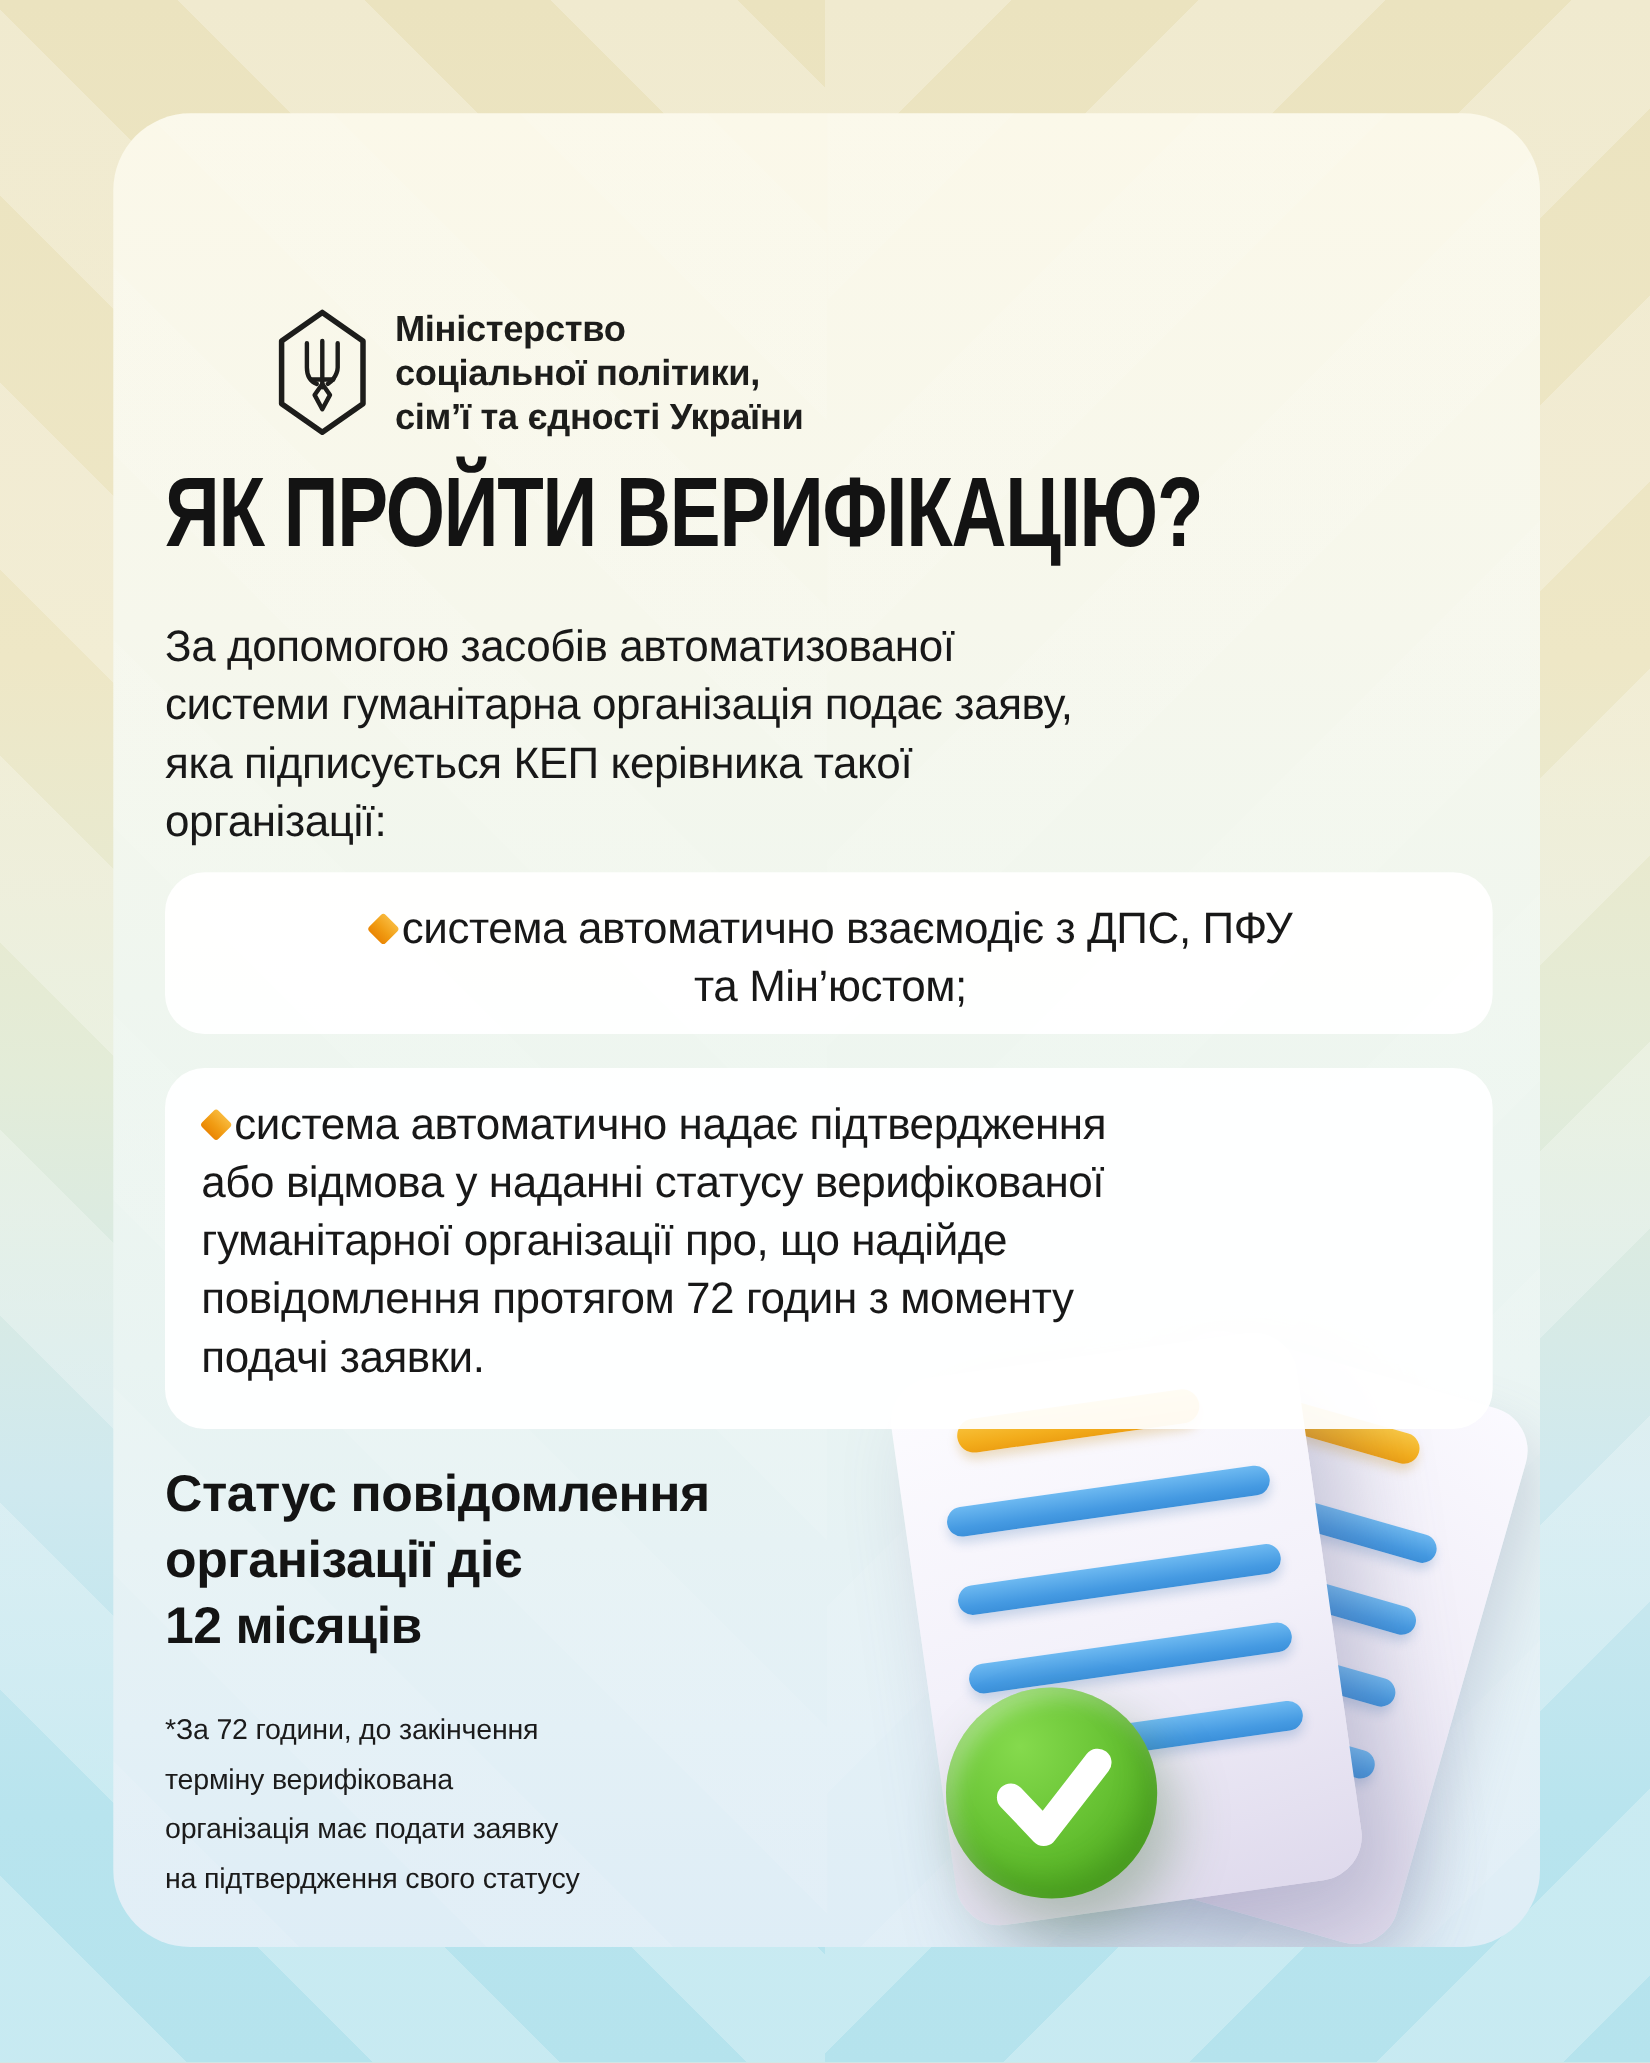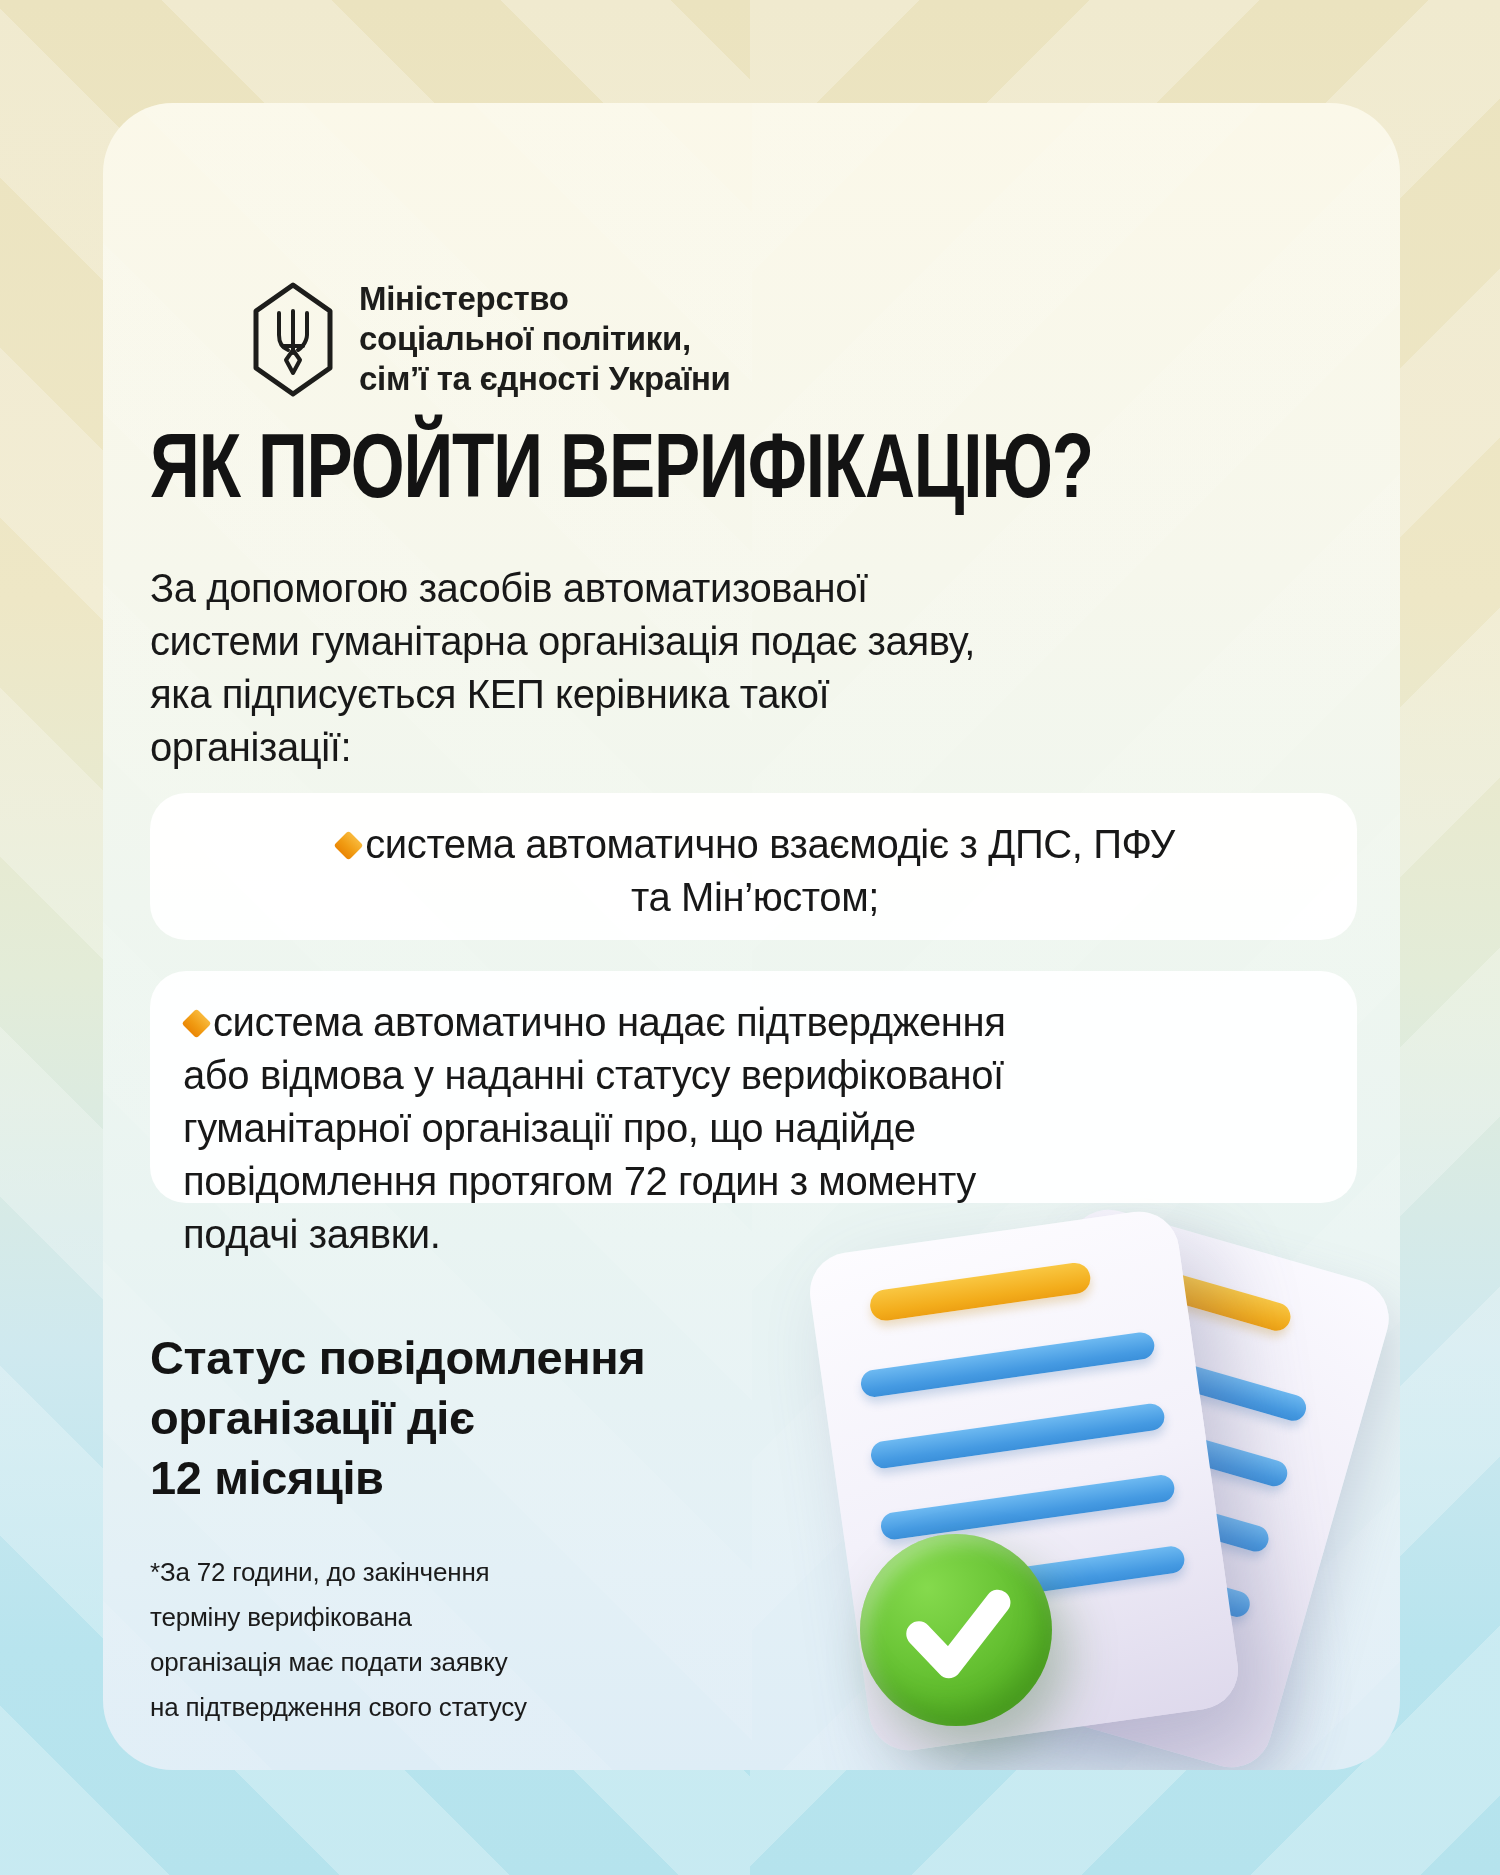--- a/index.html
+++ b/index.html
@@ -19,7 +19,7 @@
   }
   .card .chev{opacity:.35;}
 
-  .logo{position:absolute;left:148px;top:176px;display:flex;align-items:flex-end;}
+  .logo{position:absolute;left:148px;top:176px;display:flex;align-items:flex-start;}
   .logo svg{display:block;}
   .logo-text{margin-left:24px;font-size:33px;line-height:40px;font-weight:bold;letter-spacing:-.3px;color:#1d1d1b;}
 

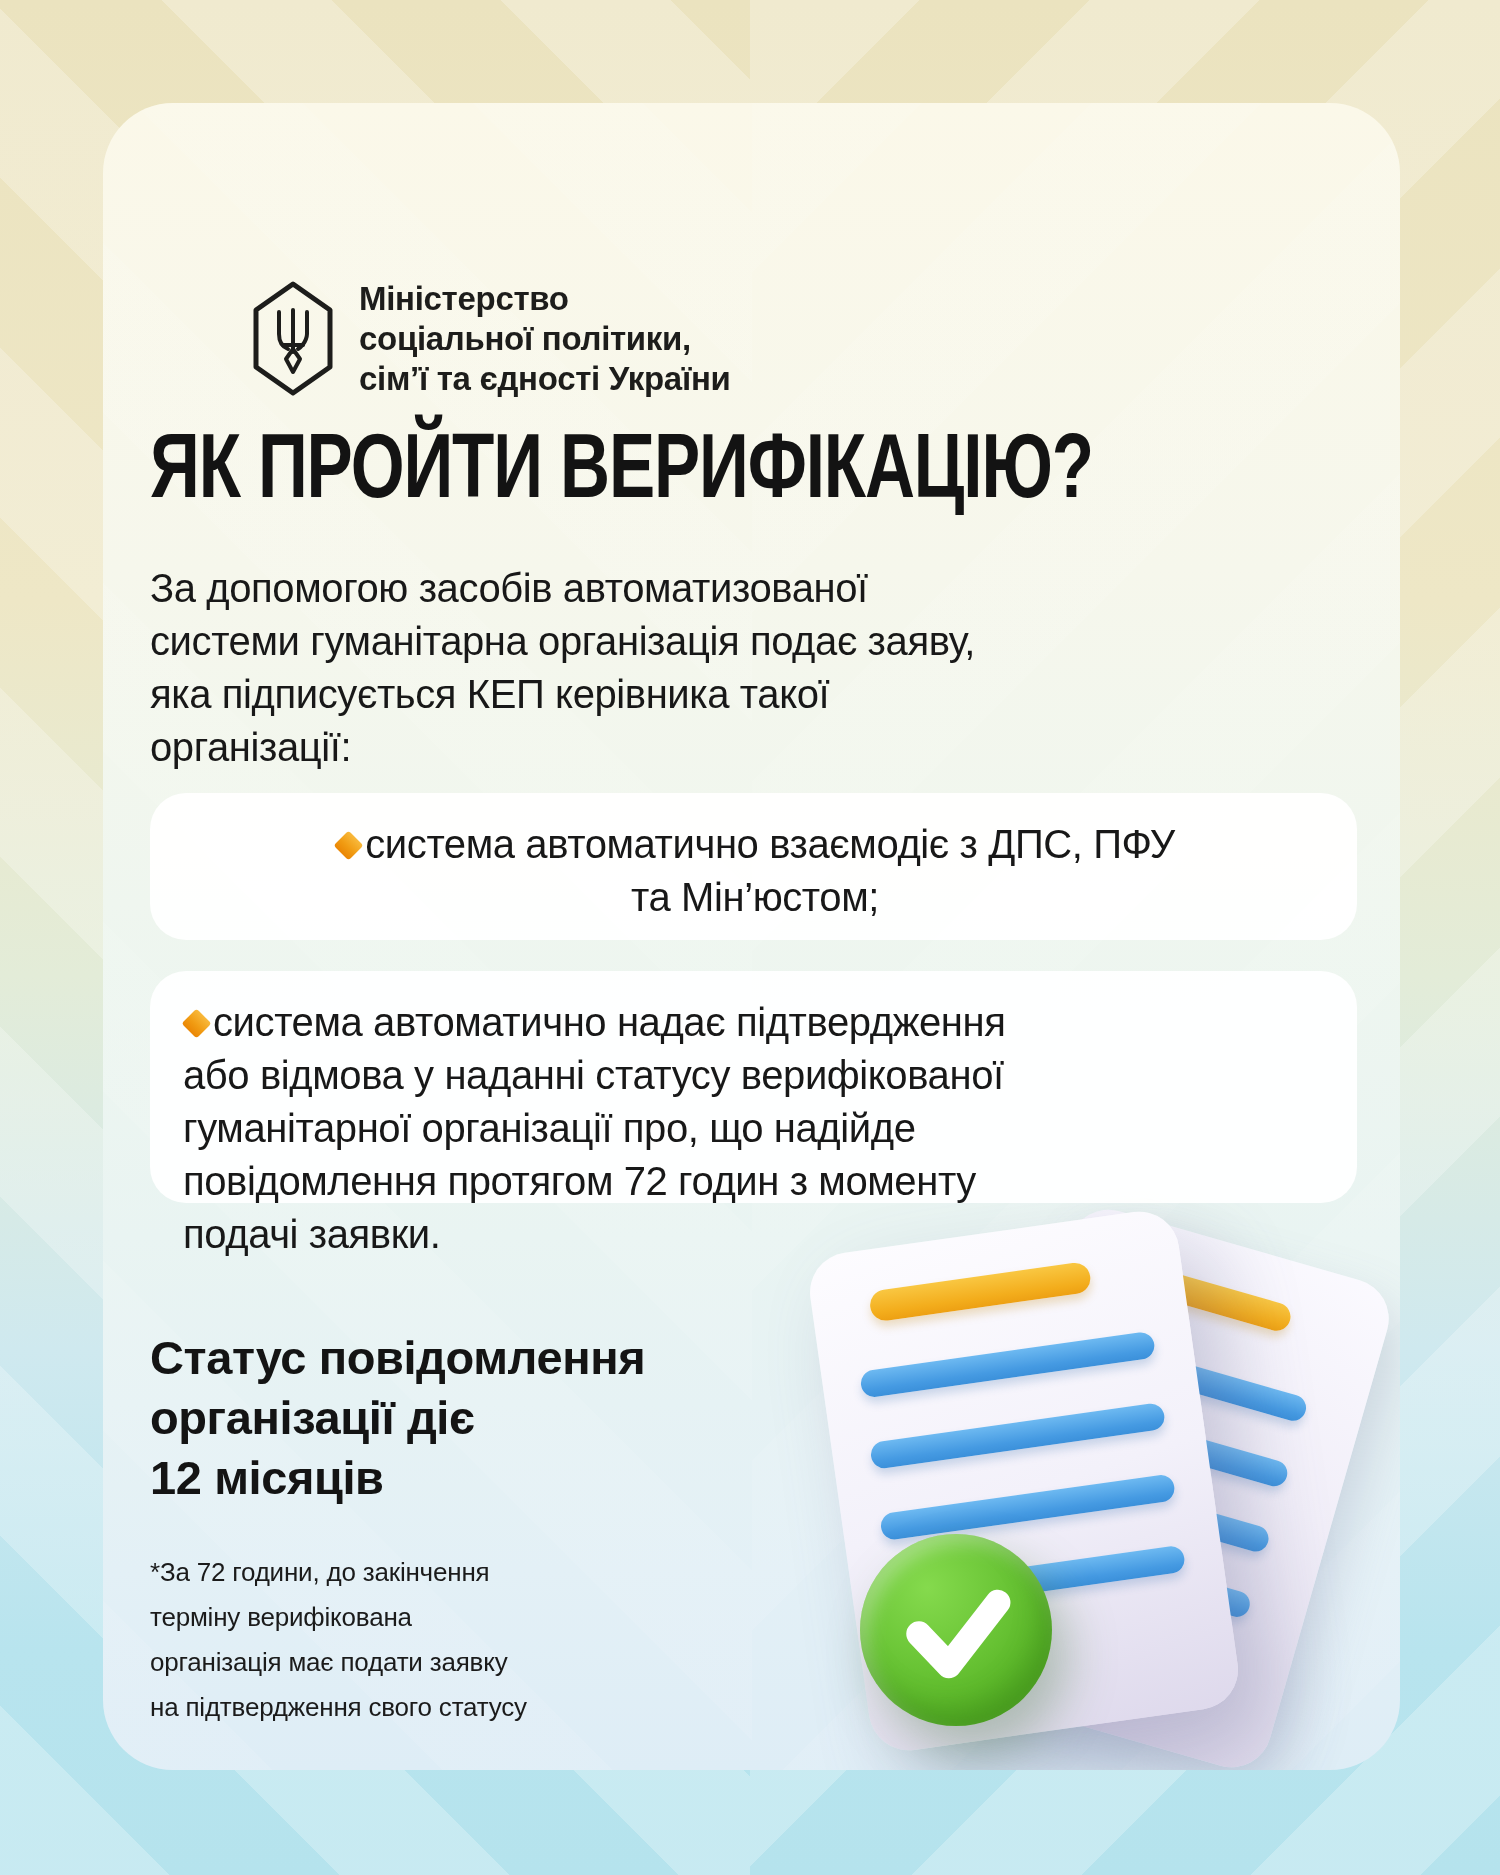--- a/index.html
+++ b/index.html
@@ -39,7 +39,7 @@
   }
   .bullet-card .bline{white-space:nowrap;}
   .bullet-1{top:793px;height:147px;text-align:center;}
-  .bullet-2{top:971px;height:232px;}
+  .bullet-2{top:971px;height:328px;}
   .diamond{
     display:inline-block;width:27px;height:27px;margin:0 3px 0 0;vertical-align:-1px;
     background:linear-gradient(180deg,#f8b93c 0%,#f19d14 55%,#ea8604 100%);

